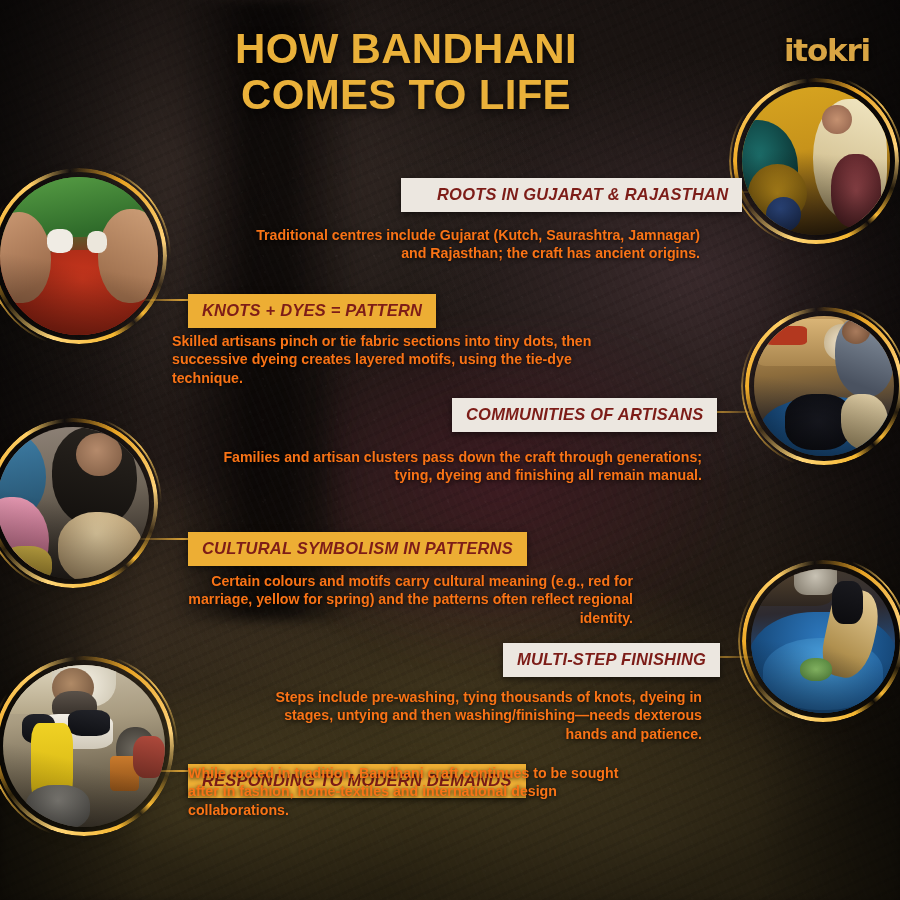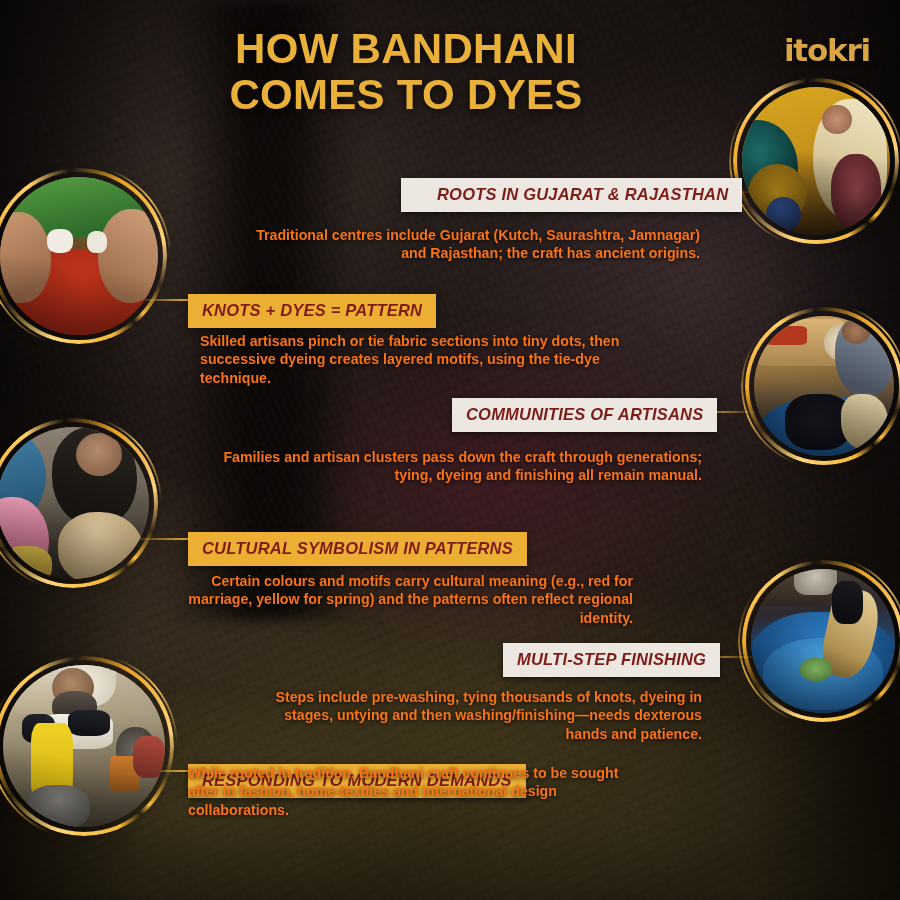--- a/index.html
+++ b/index.html
@@ -150,7 +150,7 @@
 
   <div id="title">
     <span>HOW BANDHANI</span>
-    <span class="l2">COMES TO DYES</span>
+    <span class="l2">COMES TO LIFE</span>
   </div>
   <div id="logo">itokri</div>
 

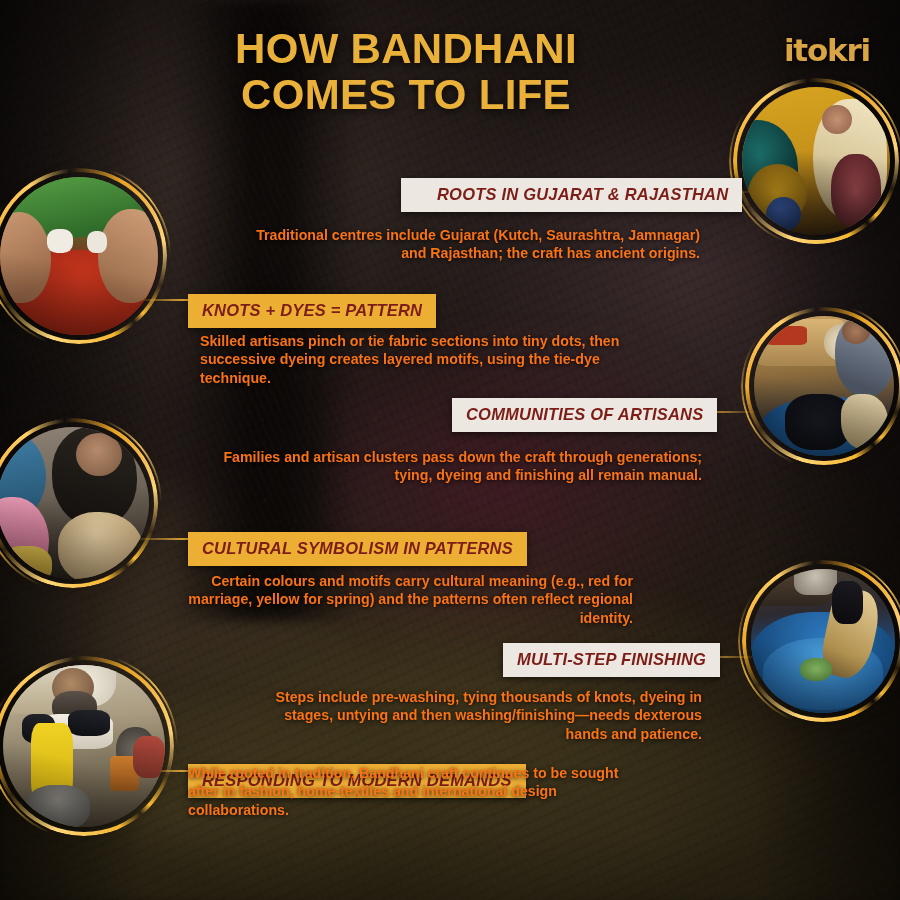--- a/index.html
+++ b/index.html
@@ -264,7 +264,7 @@
   <div class="body-text ta-r" style="left:240px;top:226px;width:460px;">Traditional centres include Gujarat (Kutch, Saurashtra, Jamnagar) and Rajasthan; the craft has ancient origins.</div>
 
   <div class="label gold" style="left:188px;top:286px;">KNOTS + DYES = PATTERN</div>
-  <div class="body-text ta-l" style="left:200px;top:332px;width:455px;">Skilled artisans pinch or tie fabric sections into tiny dots, then successive dyeing creates layered motifs, using the tie-dye technique.</div>
+  <div class="body-text ta-l" style="left:172px;top:332px;width:455px;">Skilled artisans pinch or tie fabric sections into tiny dots, then successive dyeing creates layered motifs, using the tie-dye technique.</div>
 
   <div class="label cream" style="left:452px;top:398px;">COMMUNITIES OF ARTISANS</div>
   <div class="body-text ta-r" style="left:200px;top:448px;width:502px;">Families and artisan clusters pass down the craft through generations; tying, dyeing and finishing all remain manual.</div>

